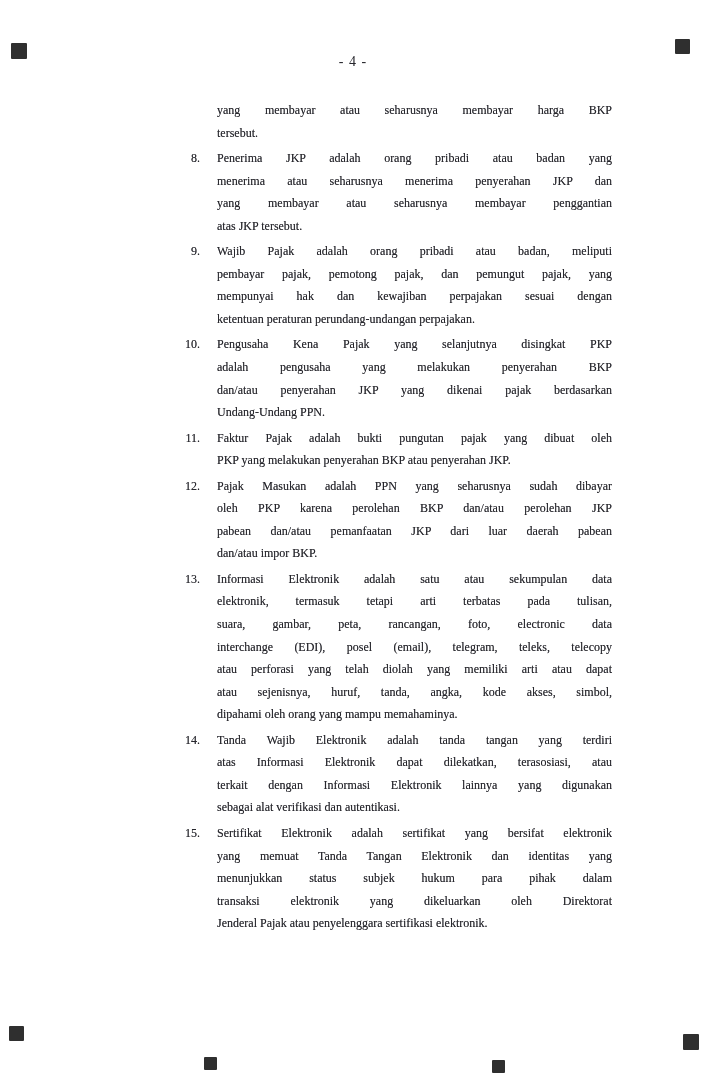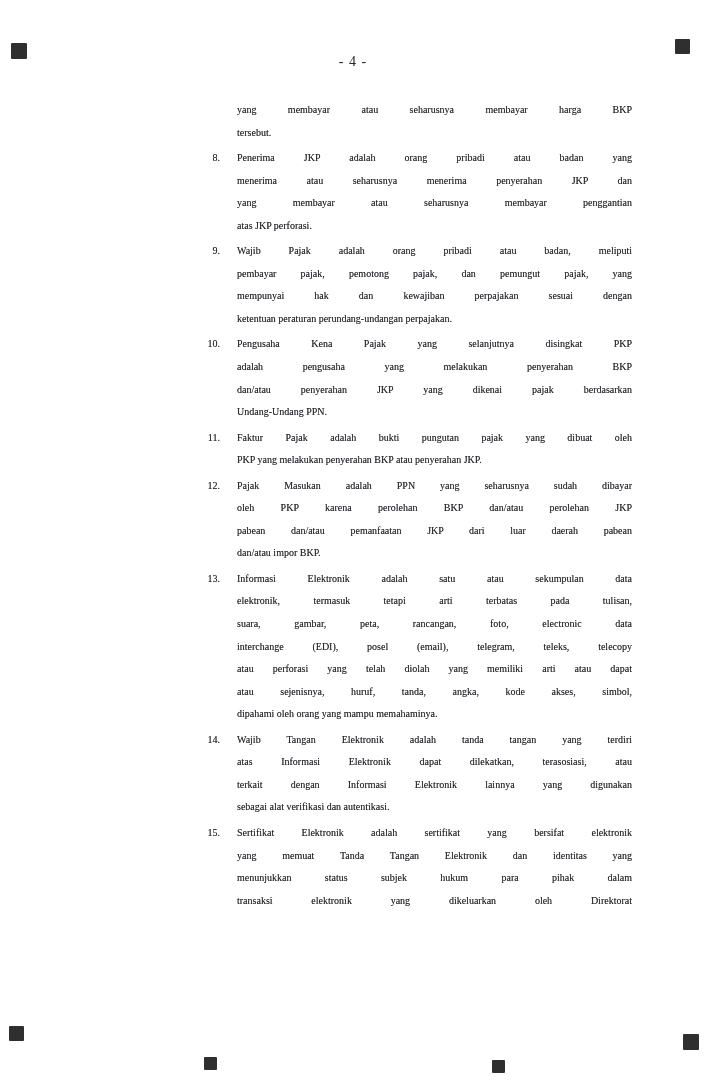--- a/index.html
+++ b/index.html
@@ -28,9 +28,8 @@
     left: 180px;
     top: 96px;
     width: 432px;
-    font-size: 10px;
+    font-size: 12px;
     text-shadow: 0 0 0.5px rgba(38,38,44,0.55);
-    margin-left: 20px;
   }
   .para { display: flex; margin-top: 3px; }
   .para.continuation .marker { visibility: hidden; }

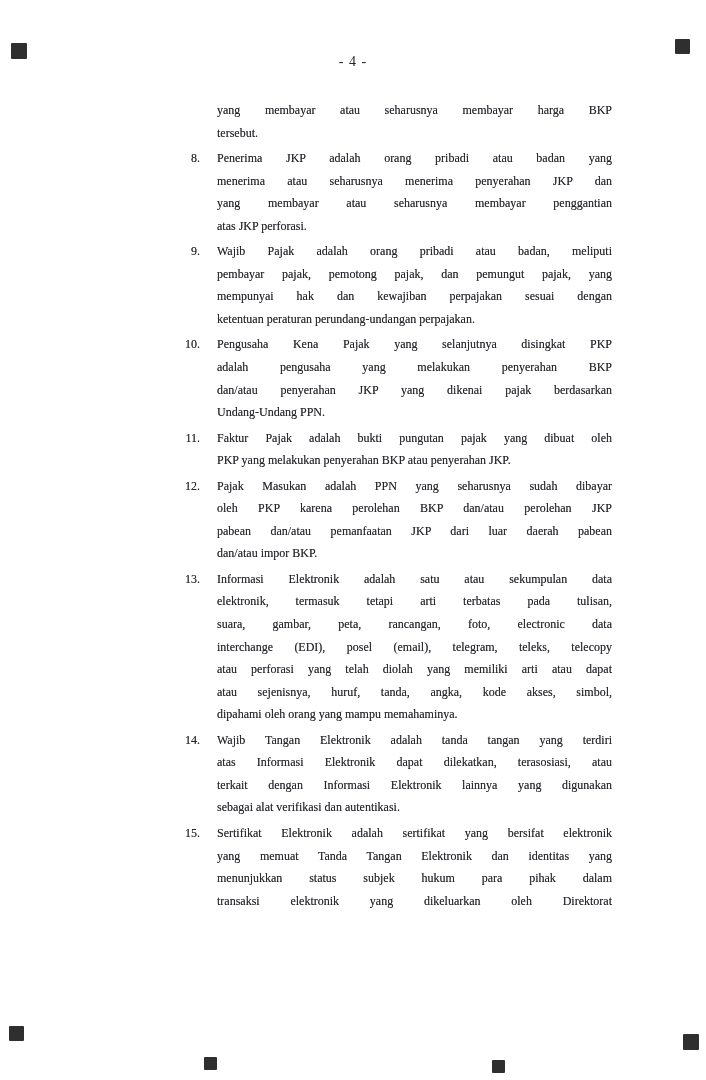--- a/index.html
+++ b/index.html
@@ -93,7 +93,7 @@
           <div class="line jl"><span>Penerima JKP adalah orang pribadi atau badan yang</span></div>
           <div class="line jl"><span>menerima atau seharusnya menerima penyerahan JKP dan</span></div>
           <div class="line jl"><span>yang membayar atau seharusnya membayar penggantian</span></div>
-          <div class="line"><span>atas JKP perforasi.</span></div>
+          <div class="line"><span>atas JKP tersebut.</span></div>
         </div>
       </div>
       <div class="para">

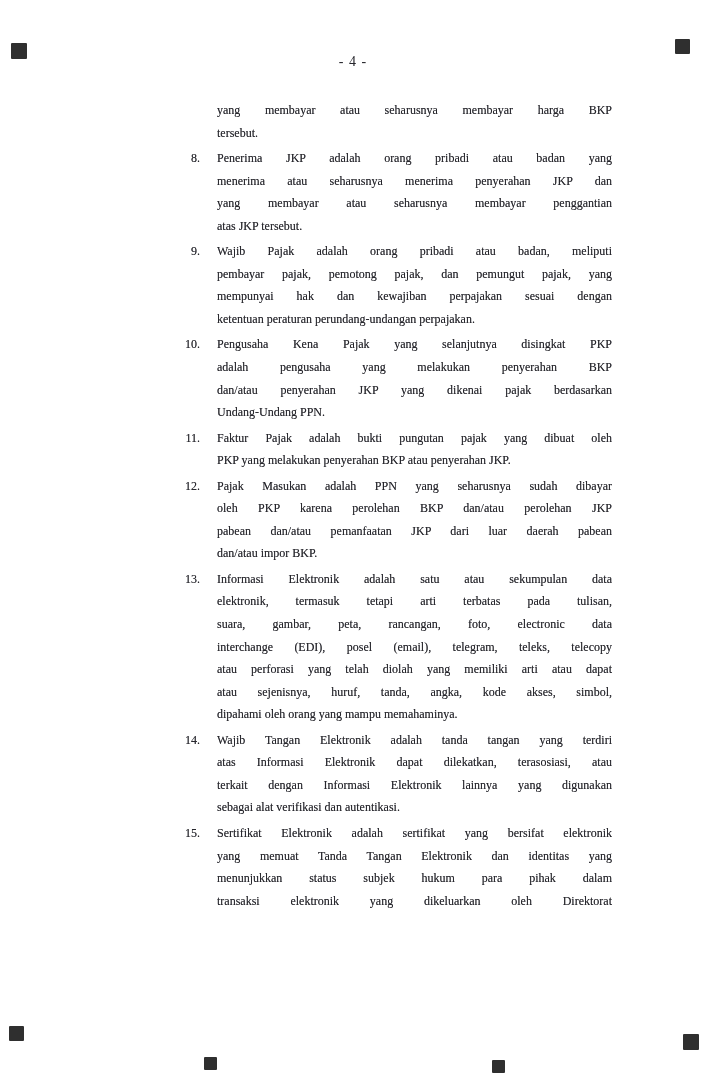--- a/index.html
+++ b/index.html
@@ -145,7 +145,7 @@
       <div class="para">
         <div class="marker">14.</div>
         <div class="text-col">
-          <div class="line jl"><span>Wajib Tangan Elektronik adalah tanda tangan yang terdiri</span></div>
+          <div class="line jl"><span>Tanda Wajib Elektronik adalah tanda tangan yang terdiri</span></div>
           <div class="line jl"><span>atas Informasi Elektronik dapat dilekatkan, terasosiasi, atau</span></div>
           <div class="line jl"><span>terkait dengan Informasi Elektronik lainnya yang digunakan</span></div>
           <div class="line"><span>sebagai alat verifikasi dan autentikasi.</span></div>

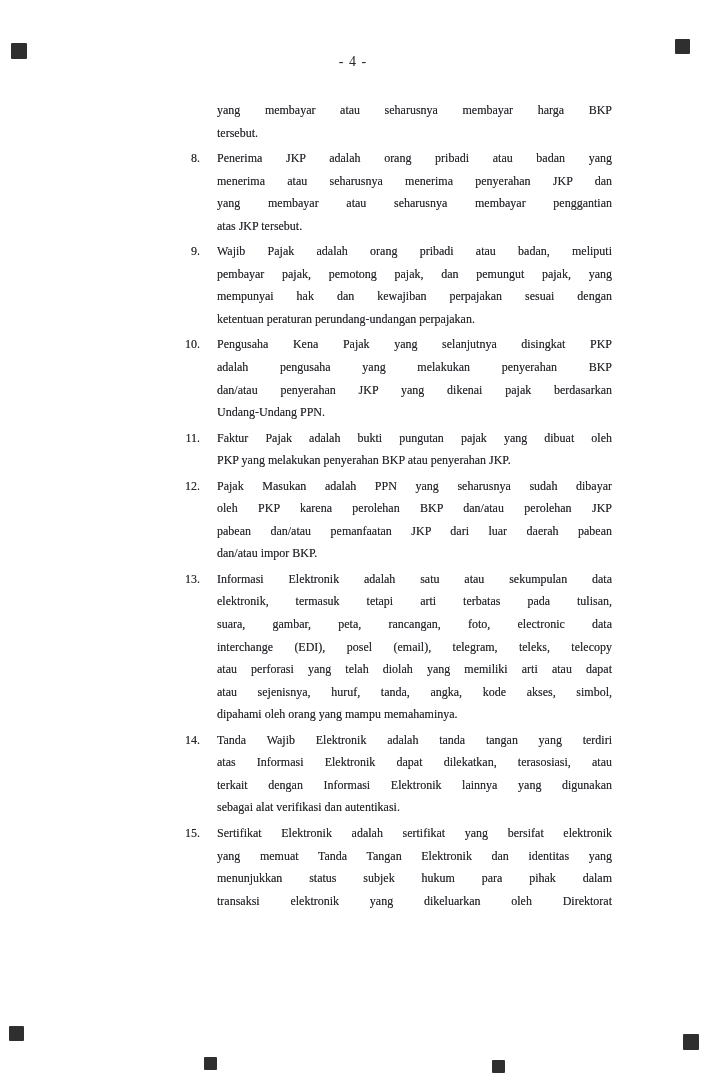--- a/index.html
+++ b/index.html
@@ -158,6 +158,7 @@
           <div class="line jl"><span>yang memuat Tanda Tangan Elektronik dan identitas yang</span></div>
           <div class="line jl"><span>menunjukkan status subjek hukum para pihak dalam</span></div>
           <div class="line jl"><span>transaksi elektronik yang dikeluarkan oleh Direktorat</span></div>
+          <div class="line"><span>Jenderal Pajak atau penyelenggara sertifikasi elektronik.</span></div>
         </div>
       </div>
     </div>

